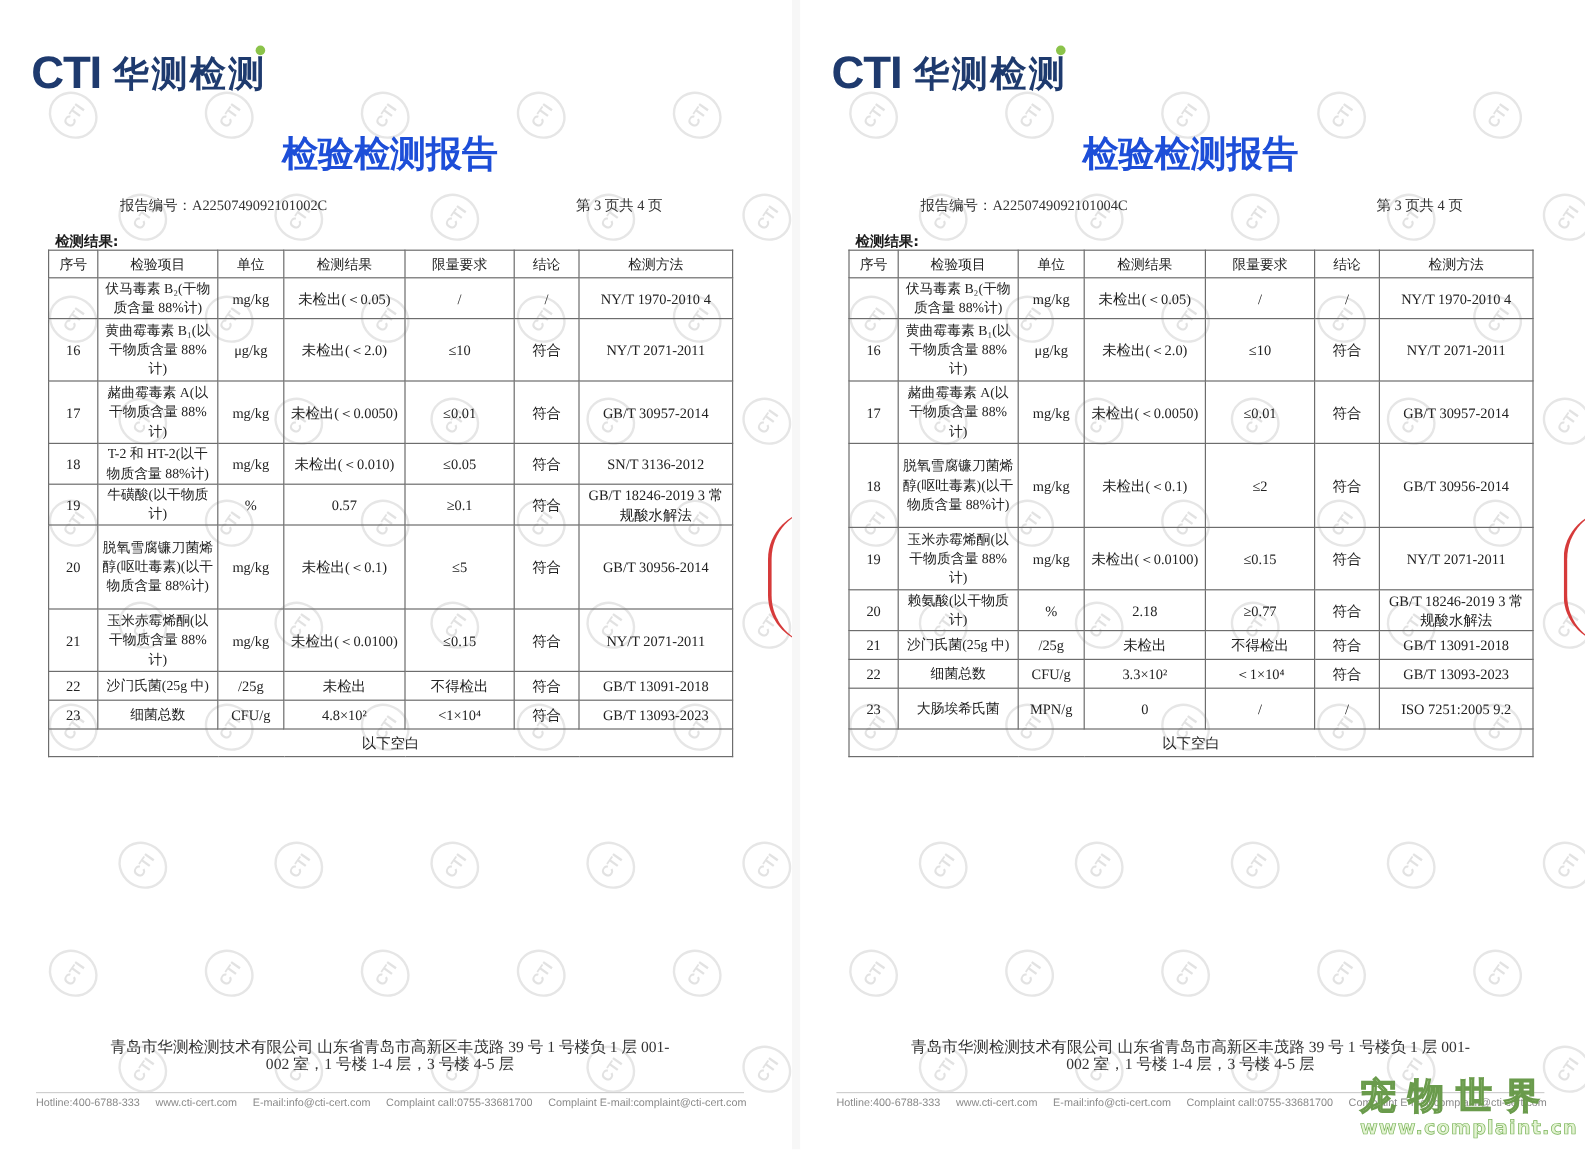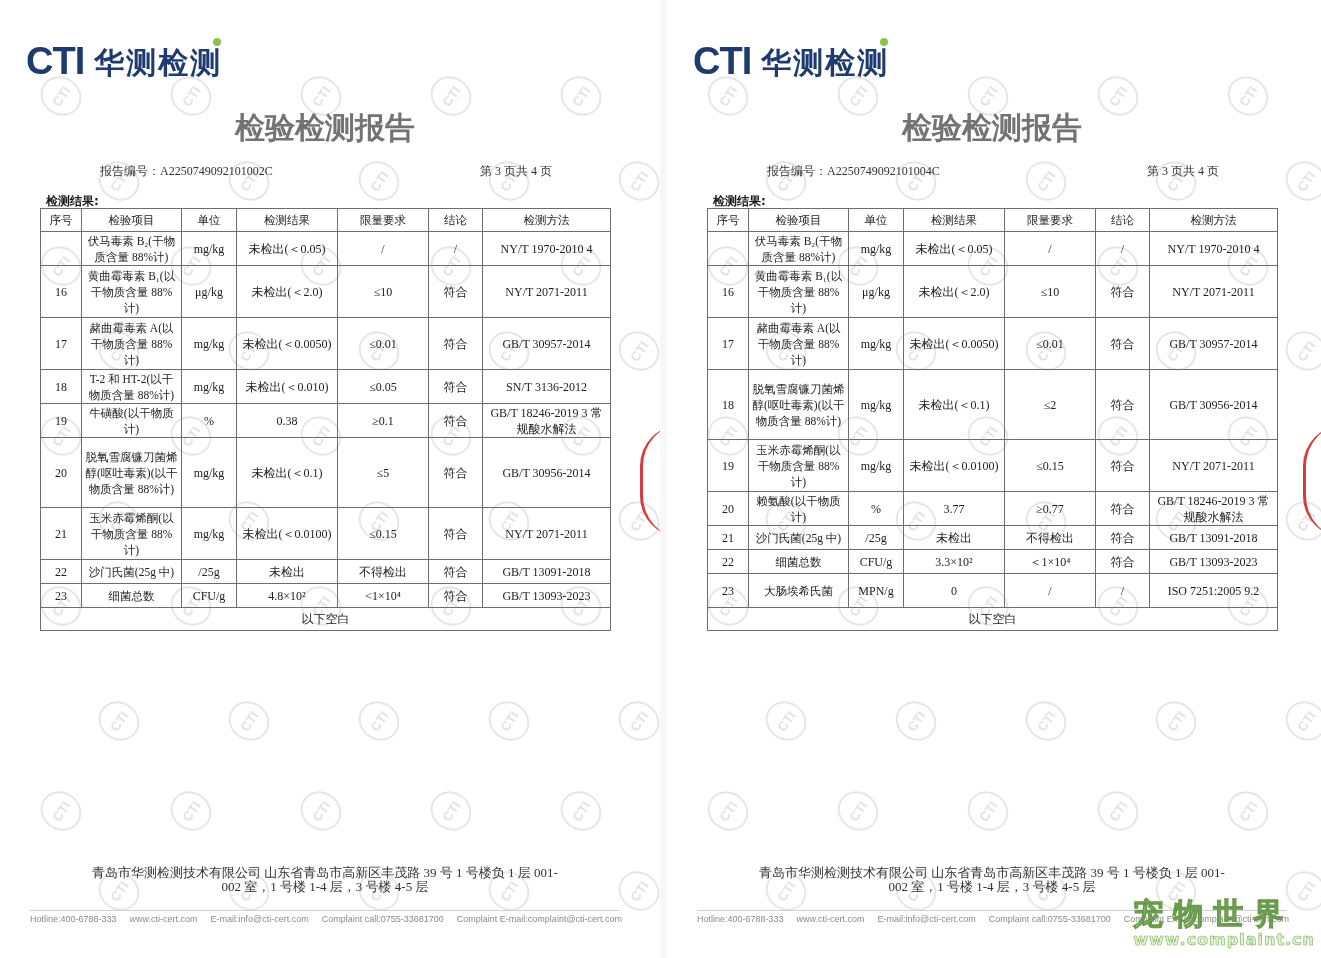--- a/index.html
+++ b/index.html
@@ -45,7 +45,7 @@
 
   .title {
     position: absolute; left: 0; width: 650px; top: 108px; text-align: center;
-    font: bold 30px "DejaVu Serif", serif; color: #737373; z-index: 2;
+    font: bold 30px "DejaVu Serif", serif; color: #1d4ed8; z-index: 2;
   }
   .report-no {
     position: absolute; left: 100px; top: 163px; font-size: 12px; color: #333; z-index: 2;

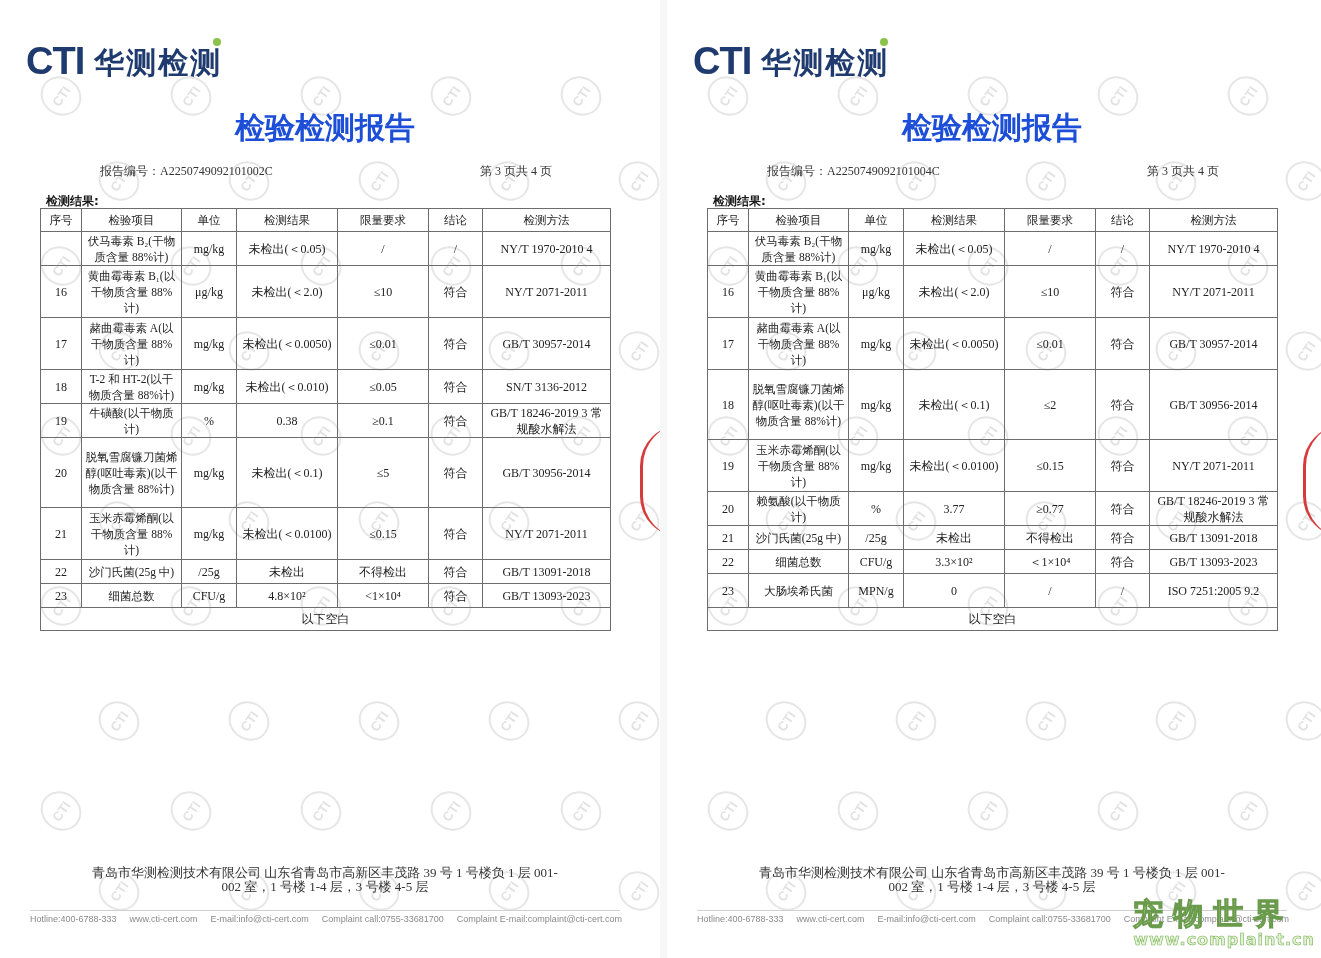--- a/index.html
+++ b/index.html
@@ -235,7 +235,7 @@
           <td>19</td>
           <td class="item">牛磺酸(以干物质计)</td>
           <td>%</td>
-          <td>0.38</td>
+          <td>0.57</td>
           <td>≥0.1</td>
           <td>符合</td>
           <td>GB/T 18246-2019 3 常规酸水解法</td>

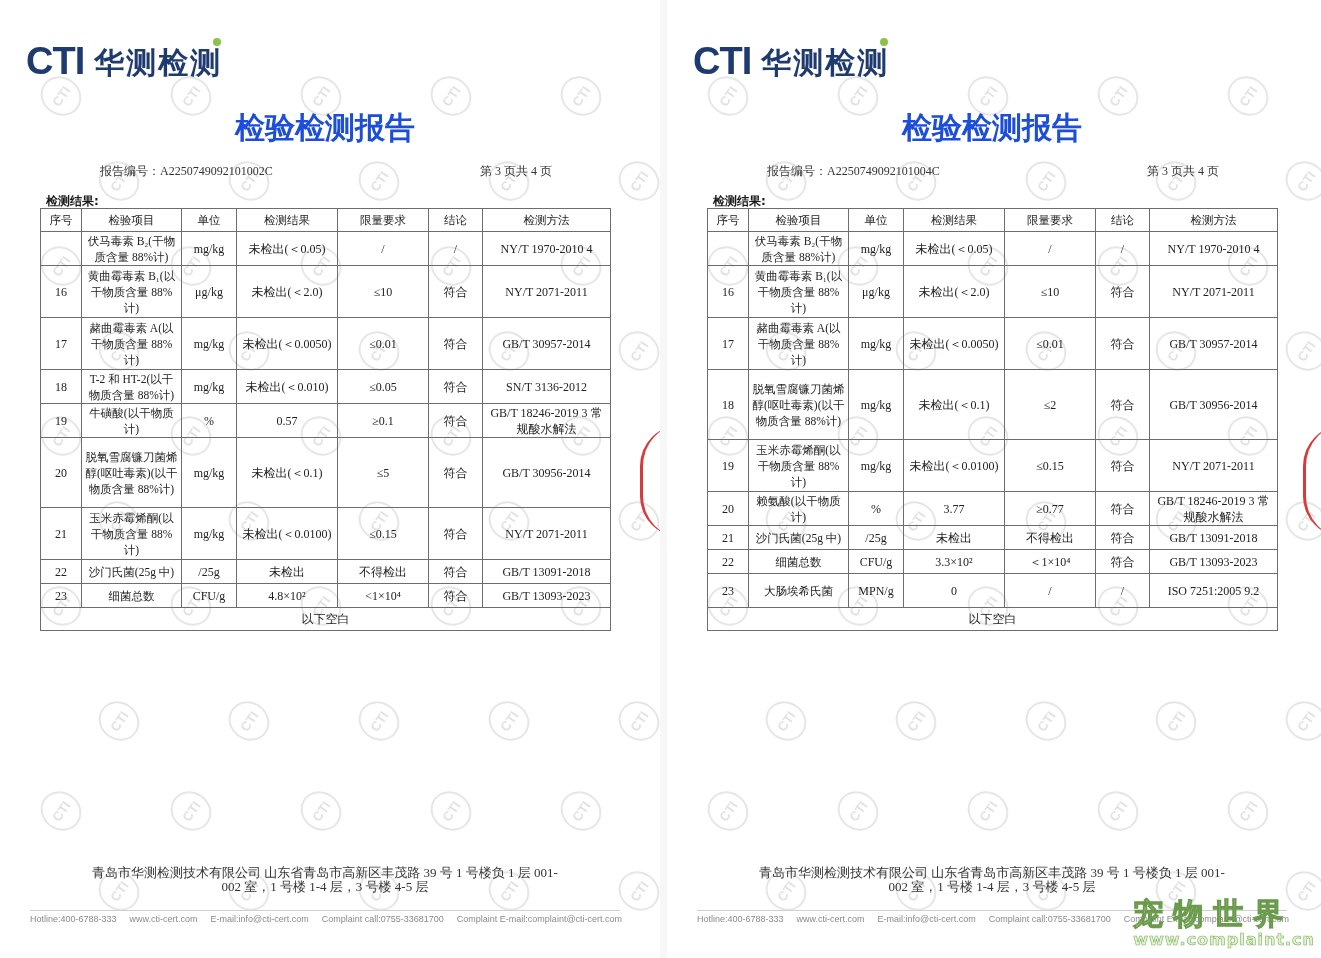--- a/index.html
+++ b/index.html
@@ -427,7 +427,7 @@
           <td>20</td>
           <td class="item">赖氨酸(以干物质计)</td>
           <td>%</td>
-          <td>3.77</td>
+          <td>2.18</td>
           <td>≥0.77</td>
           <td>符合</td>
           <td>GB/T 18246-2019 3 常规酸水解法</td>

